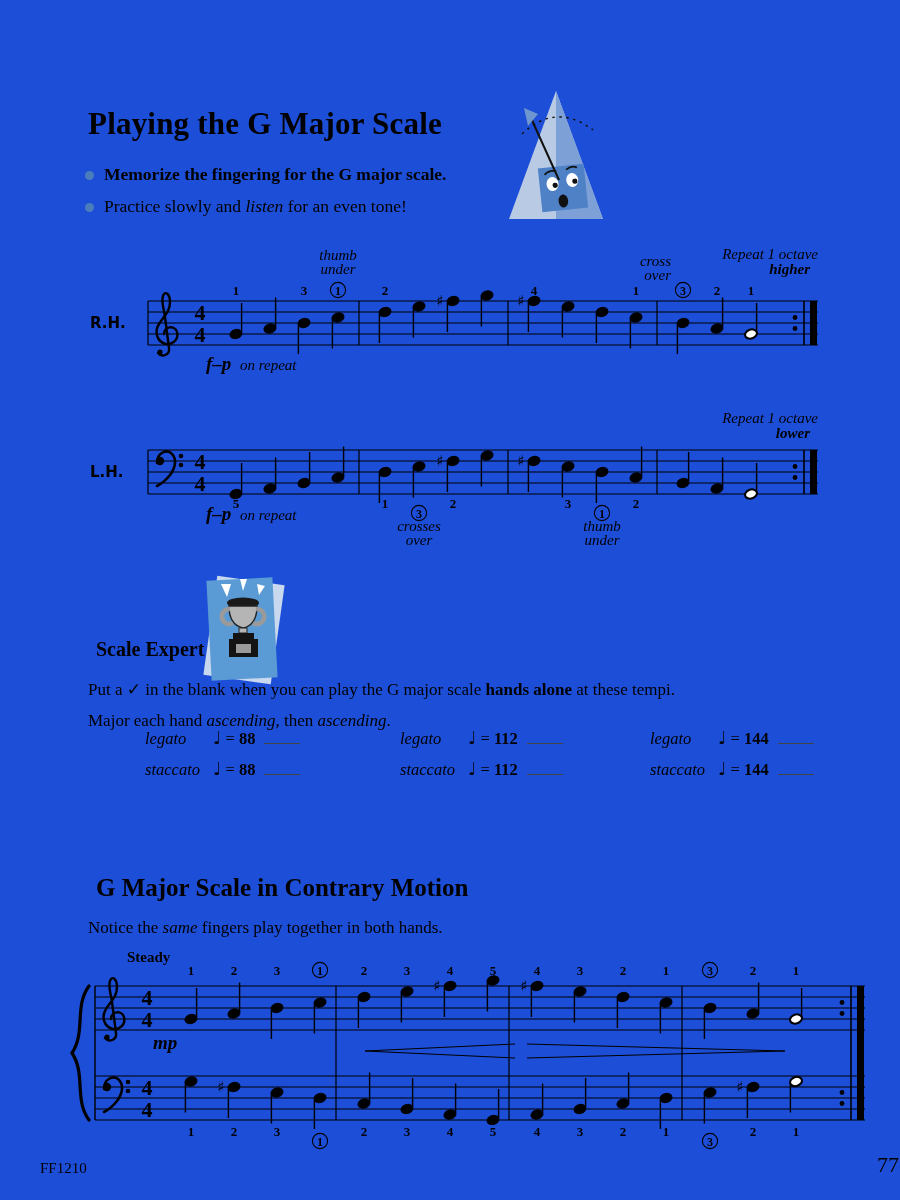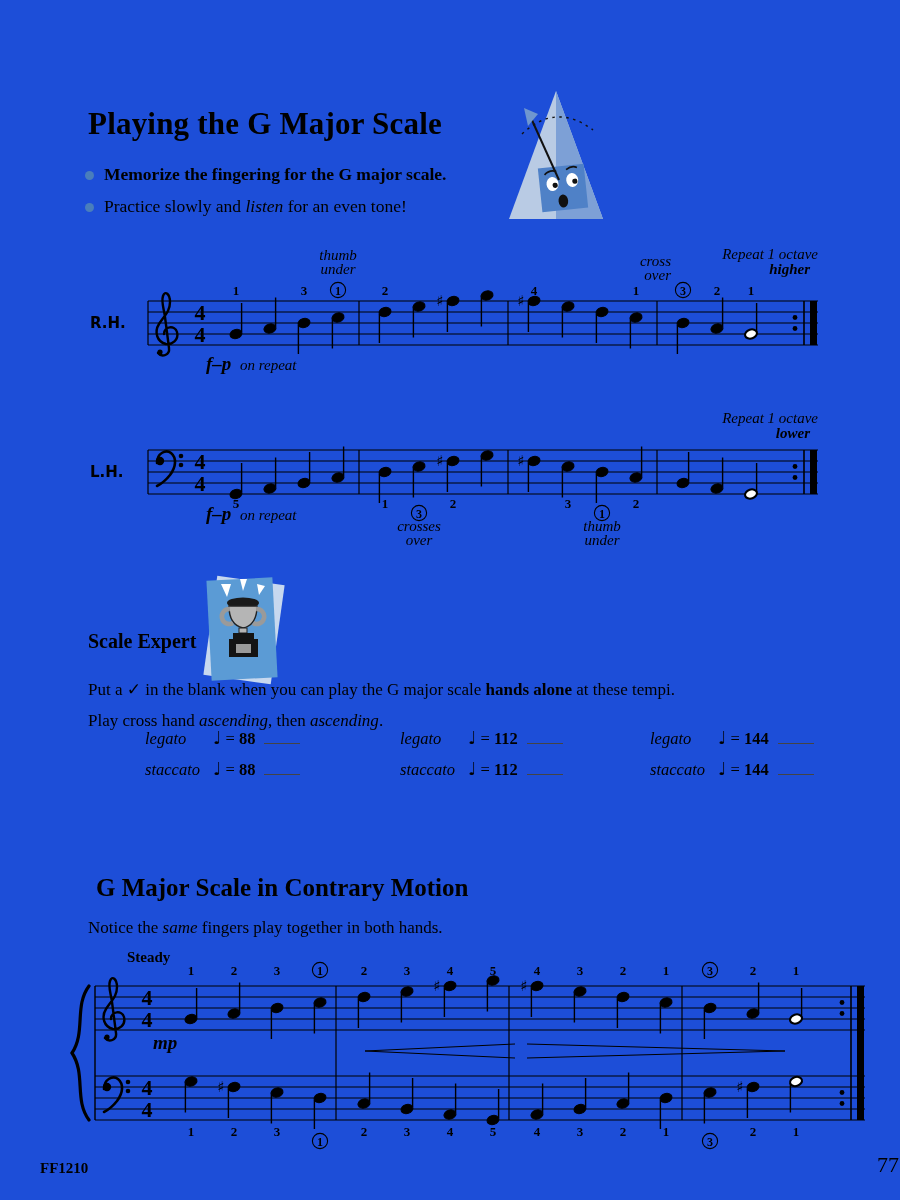--- a/index.html
+++ b/index.html
@@ -8,7 +8,7 @@
   .abs{position:absolute;}
   h1.title{margin:0;font-size:31px;font-weight:bold;letter-spacing:.2px;}
   h2.h2{margin:8px;font-size:25px;font-weight:bold;}
-  h3.h3{margin:0;font-size:20px;font-weight:bold;}
+  h3.h3{margin:8px;font-size:20px;font-weight:bold;}
   ul.bullets{list-style:none;margin:0;padding:0;}
   ul.bullets li{display:flex;align-items:flex-start;margin-bottom:11px;font-size:17.5px;}
   ul.bullets .dot{width:9px;height:9px;border-radius:50%;background:#4a7ebb;margin:7px 10px 0 0;flex:0 0 auto;}

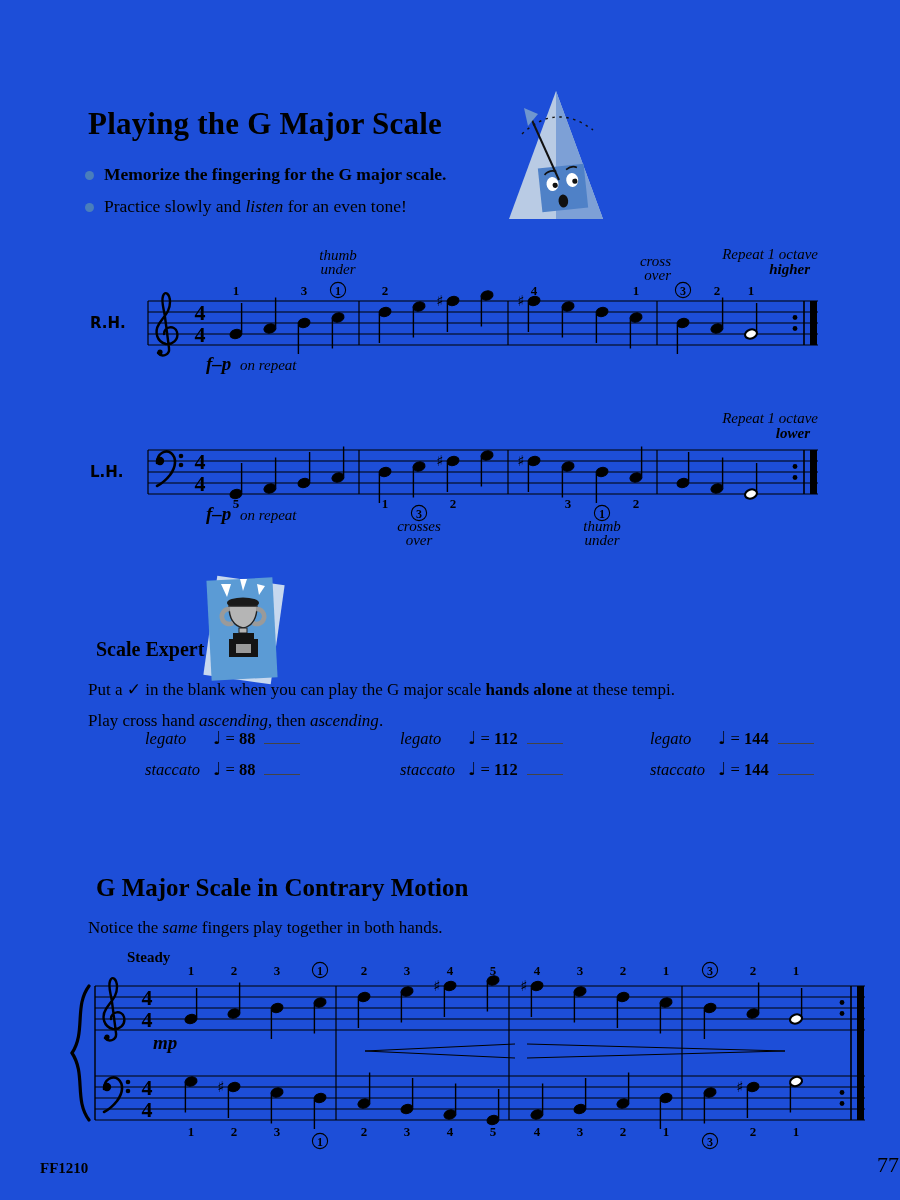--- a/index.html
+++ b/index.html
@@ -287,7 +287,7 @@
 
   <div class="para abs" style="left:88px;top:674px;width:700px;">
     <div><span>Put a ✓ in the blank when you can play the G major scale </span><b class="strong">hands alone</b><span> at these tempi.</span></div>
-    <div><span>Play cross hand </span><i class="em">ascending</i><span>, then </span><i class="em">ascending</i><span>.</span></div>
+    <div><span>Major each hand </span><i class="em">ascending</i><span>, then </span><i class="em">ascending</i><span>.</span></div>
   </div>
 
   <div class="tempo-grid abs" style="left:145px;top:727px;width:680px;">

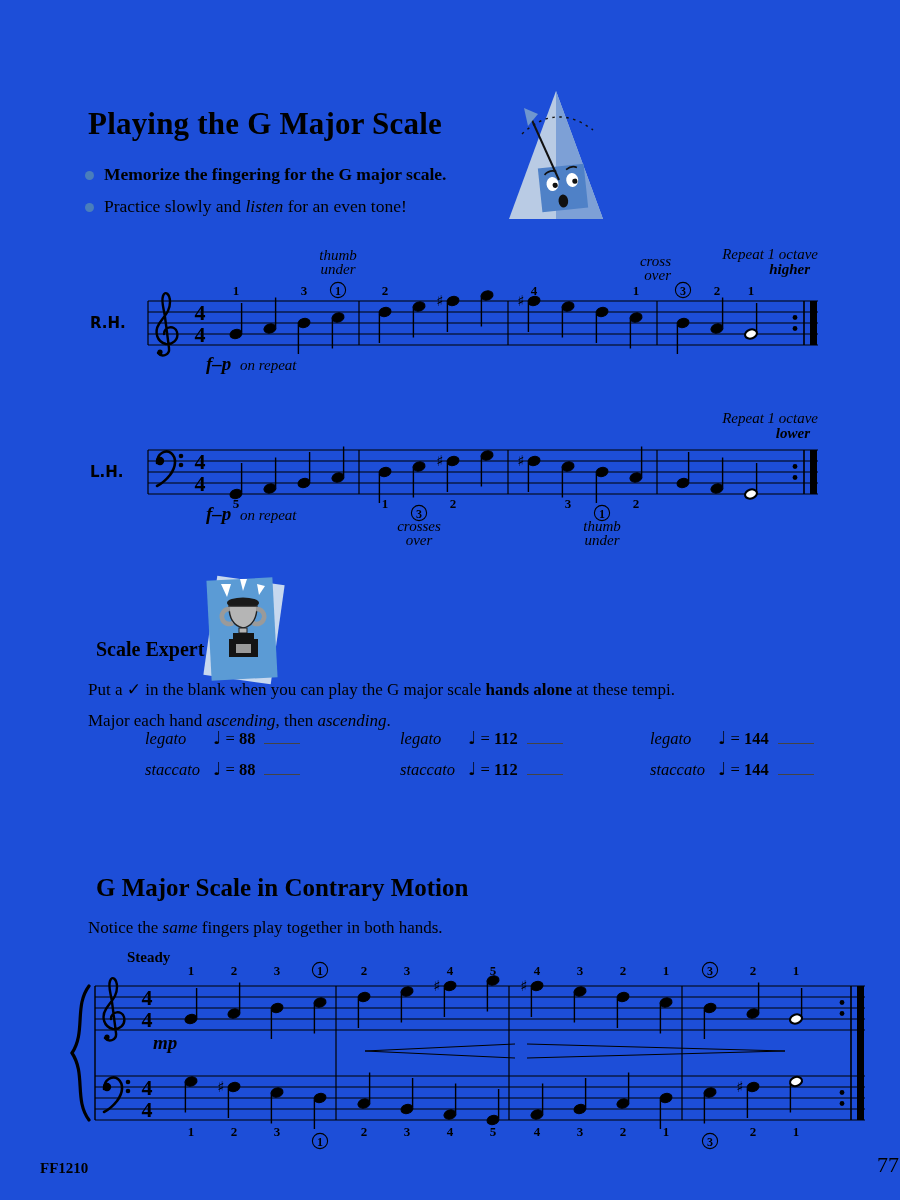--- a/index.html
+++ b/index.html
@@ -502,7 +502,7 @@
       <line x1="462" y1="112" x2="720" y2="105" stroke="#000" stroke-width="1"></line>
     </svg>
 
-  <div class="footer-code abs" style="left:40px;top:1160px;font-weight:bold;">FF1210</div>
+  <div class="footer-code abs" style="left:40px;top:1160px;">FF1210</div>
   <div class="footer-page abs" style="left:845px;top:1152px;">77</div>
 
 </div>

